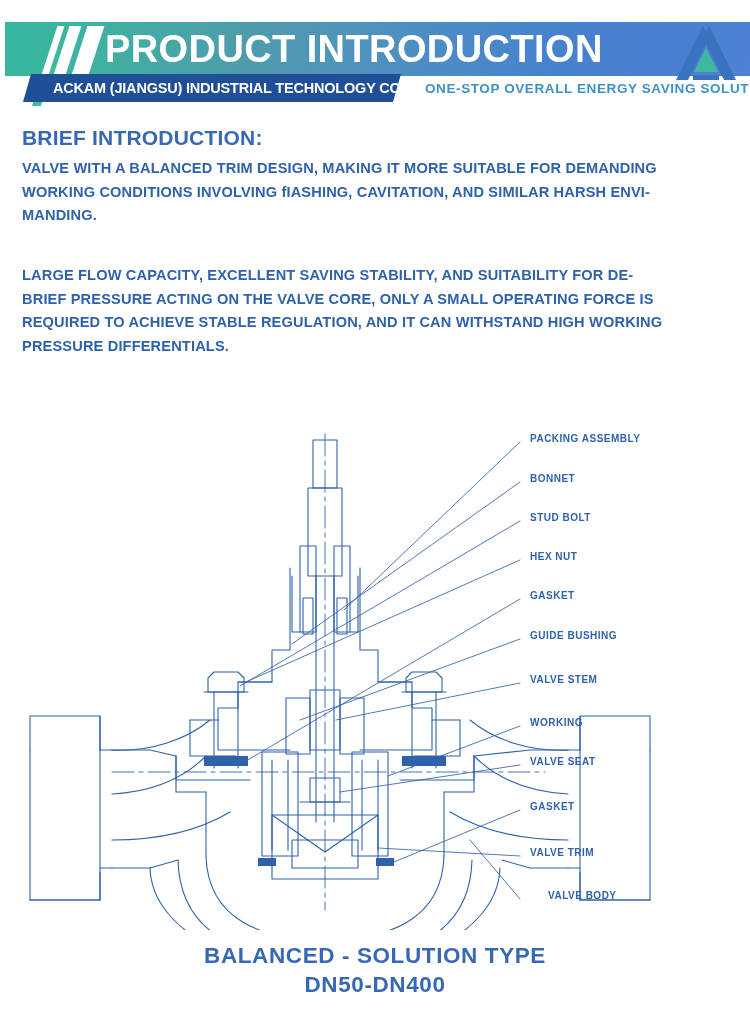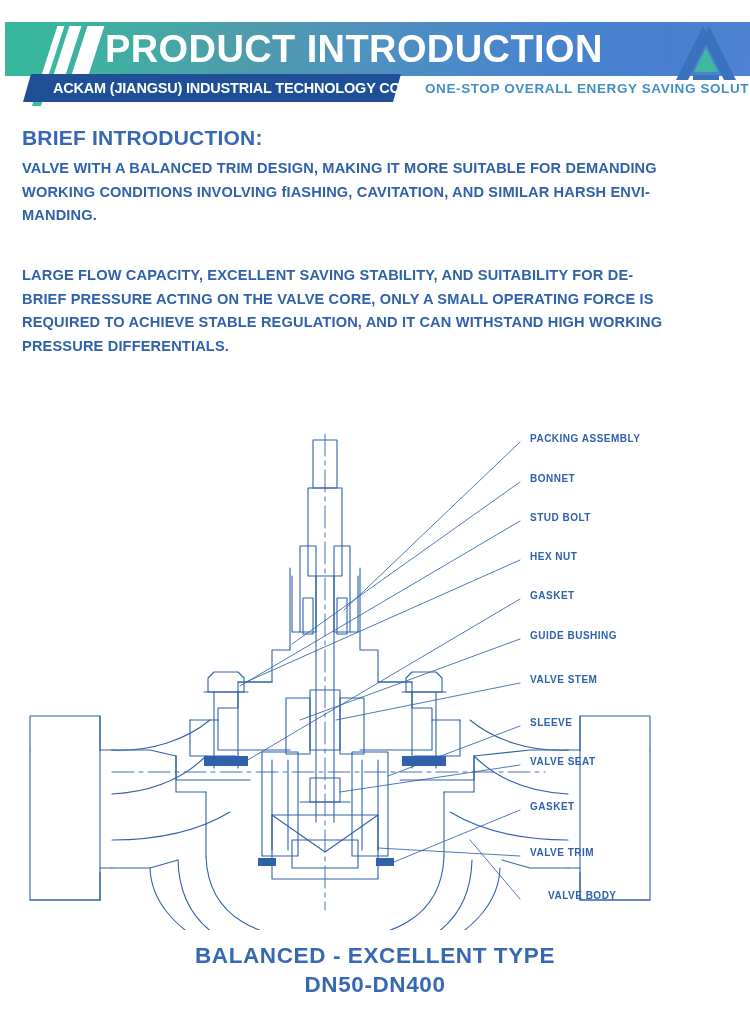--- a/index.html
+++ b/index.html
@@ -262,7 +262,7 @@
     <div class="lbl" style="left:530px; top:170px;">GASKET</div>
     <div class="lbl" style="left:530px; top:210px;">GUIDE BUSHING</div>
     <div class="lbl" style="left:530px; top:254px;">VALVE STEM</div>
-    <div class="lbl" style="left:530px; top:297px;">SLEEVE</div>
+    <div class="lbl" style="left:530px; top:297px;">WORKING</div>
     <div class="lbl" style="left:530px; top:336px;">VALVE SEAT</div>
     <div class="lbl" style="left:530px; top:381px;">GASKET</div>
     <div class="lbl" style="left:530px; top:427px;">VALVE TRIM</div>

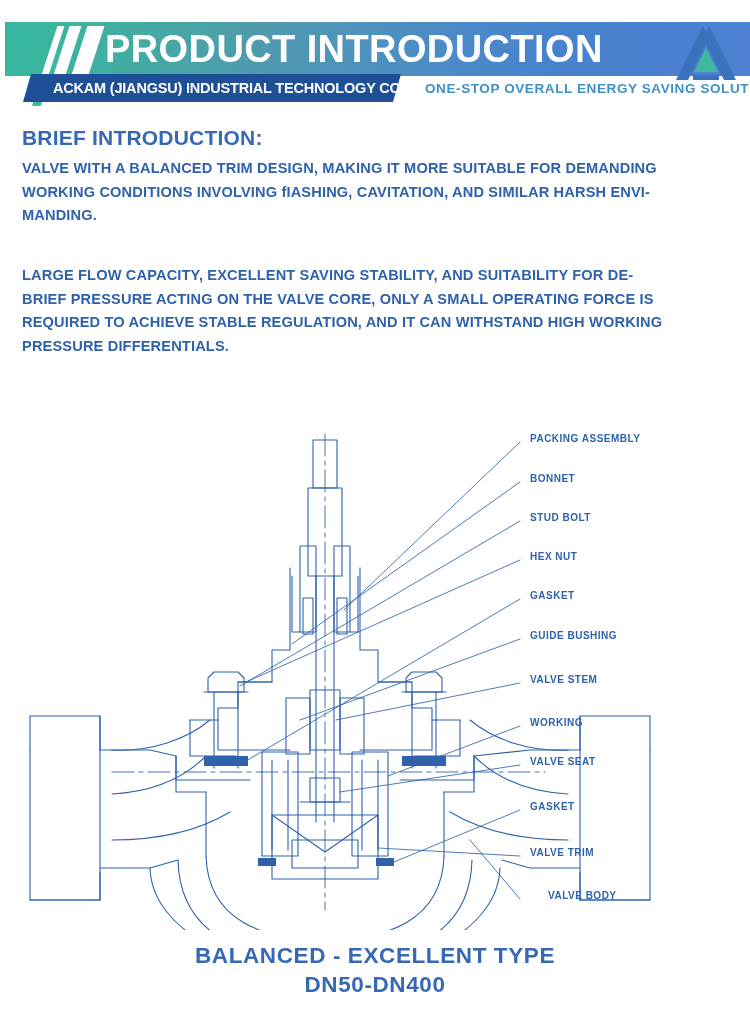--- a/index.html
+++ b/index.html
@@ -270,7 +270,7 @@
   </div>
 
   <div class="caption">
-    <span>BALANCED - EXCELLENT TYPE</span>
+    <span>BALANCED - SOLUTION TYPE</span>
     <span class="l2">DN50-DN400</span>
   </div>
 

